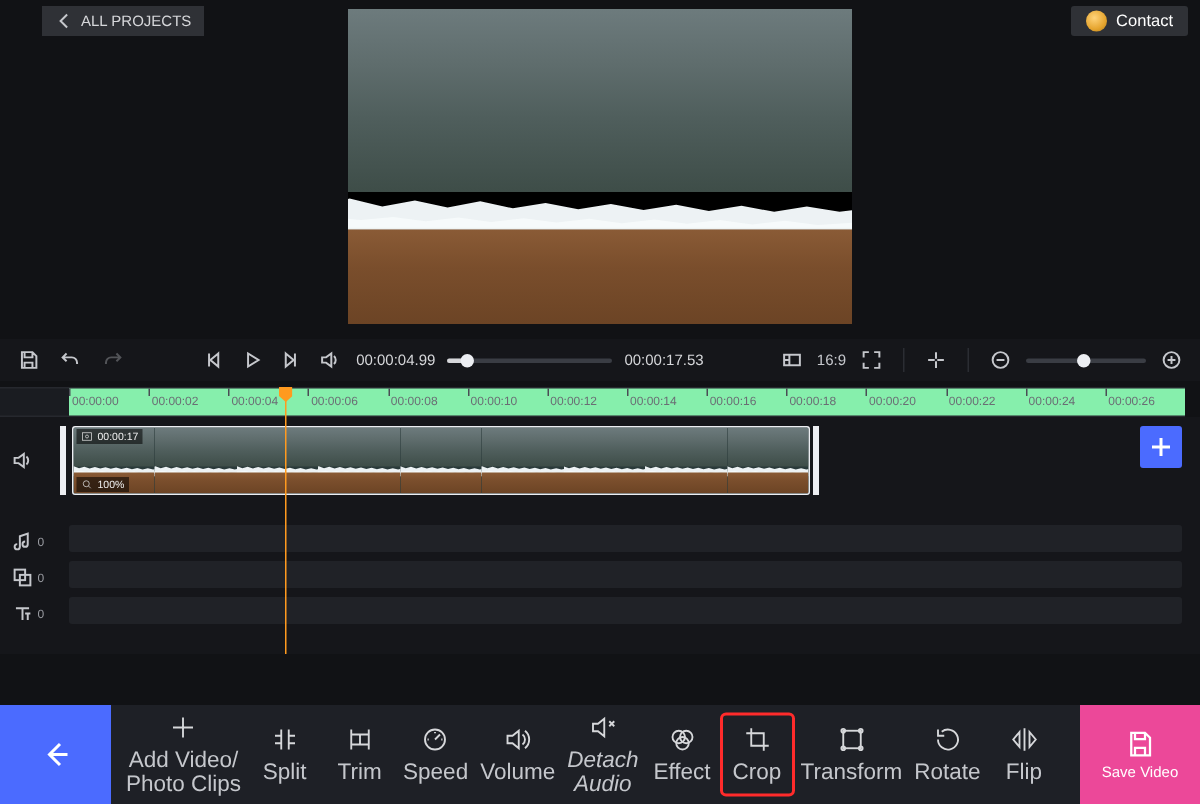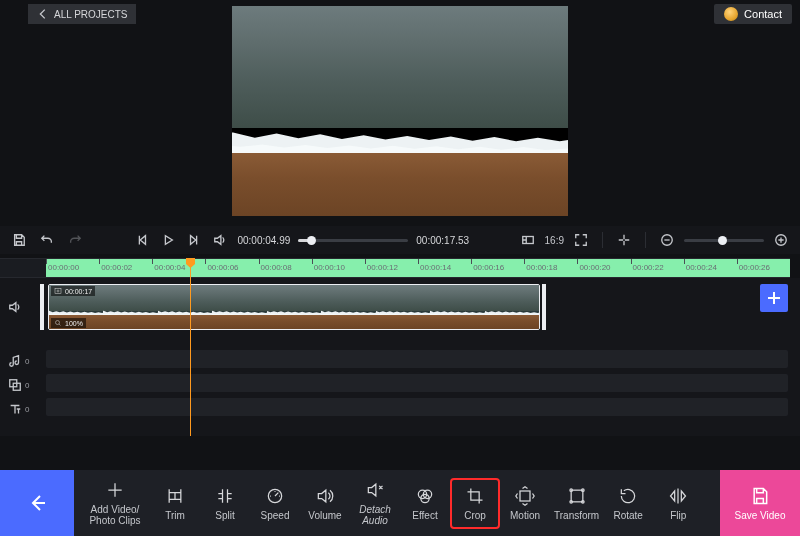--- a/index.html
+++ b/index.html
@@ -72,7 +72,7 @@
   .bottombar { position:absolute; bottom:0; left:0; right:0; height:66px; background:#1e2026; display:flex; align-items:stretch; }
   .back-btn { width:74px; background:#4b6bff; border:none; display:flex; align-items:center; justify-content:center; cursor:pointer; }
   .toolset { flex:1; display:flex; align-items:center; justify-content:flex-start; padding:0 6px; gap:0; overflow:hidden; }
-  .tool { display:flex; flex-direction:column; align-items:center; justify-content:center; gap:4px; color:#c5c7cc; font-size:10px; cursor:pointer; background:none; border:none; padding:6px 4px; min-width:50px; }
+  .tool { display:flex; flex-direction:column; align-items:center; justify-content:center; gap:4px; color:#c5c7cc; font-size:15px; cursor:pointer; background:none; border:none; padding:6px 4px; min-width:50px; }
   .tool.add { min-width:70px; }
   .tool.highlight { border:2px solid #ff2b2b; border-radius:4px; }
   .tool .tool-ico { width:20px; height:20px; stroke:#d6d7da; fill:none; stroke-width:1.5; }

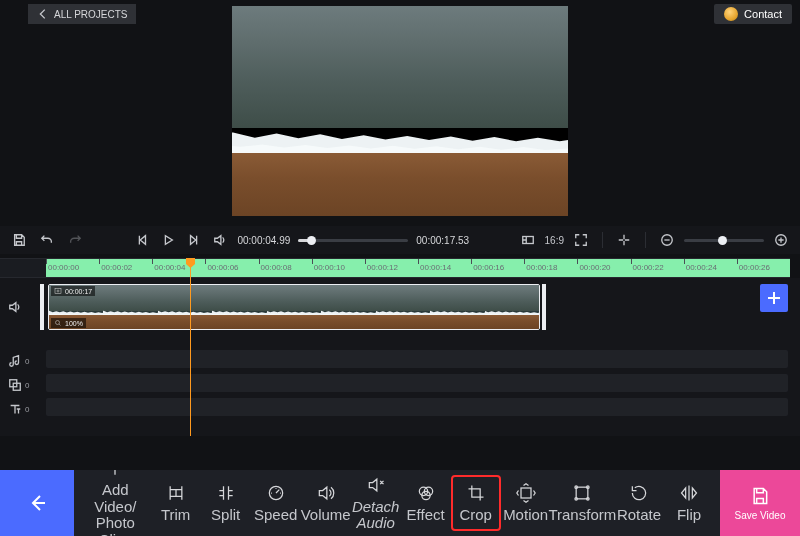--- a/index.html
+++ b/index.html
@@ -365,15 +365,15 @@
         </button>
       <button class="tool">
           <svg class="tool-ico" viewBox="0 0 24 24">
+            <path d="M9 4v16 M15 4v16 M4 9h5 M4 15h5 M15 9h5 M15 15h5"></path>
+          </svg>
+          <span class="lbl">Split</span>
+        </button>
+      <button class="tool">
+          <svg class="tool-ico" viewBox="0 0 24 24">
             <path d="M5 8h14v8H5z M5 4v4 M19 4v4 M5 16v4 M19 16v4 M12 8v8"></path>
           </svg>
           <span class="lbl">Trim</span>
-        </button>
-      <button class="tool">
-          <svg class="tool-ico" viewBox="0 0 24 24">
-            <path d="M9 4v16 M15 4v16 M4 9h5 M4 15h5 M15 9h5 M15 15h5"></path>
-          </svg>
-          <span class="lbl">Split</span>
         </button>
       <button class="tool">
           <svg class="tool-ico" viewBox="0 0 24 24">

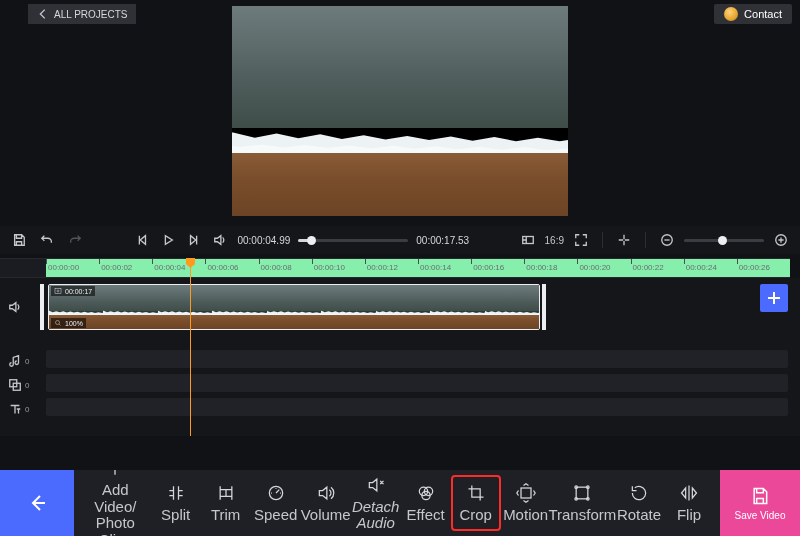--- a/index.html
+++ b/index.html
@@ -411,13 +411,6 @@
         </button>
       <button class="tool">
           <svg class="tool-ico" viewBox="0 0 24 24">
-            <rect x="6" y="6" width="12" height="12"></rect>
-            <path d="M3 9l-2 3 2 3 M21 9l2 3-2 3 M9 3l3-2 3 2 M9 21l3 2 3-2"></path>
-          </svg>
-          <span class="lbl">Motion</span>
-        </button>
-      <button class="tool">
-          <svg class="tool-ico" viewBox="0 0 24 24">
             <rect x="5" y="5" width="14" height="14"></rect>
             <circle cx="5" cy="5" r="1.5"></circle>
             <circle cx="19" cy="5" r="1.5"></circle>

